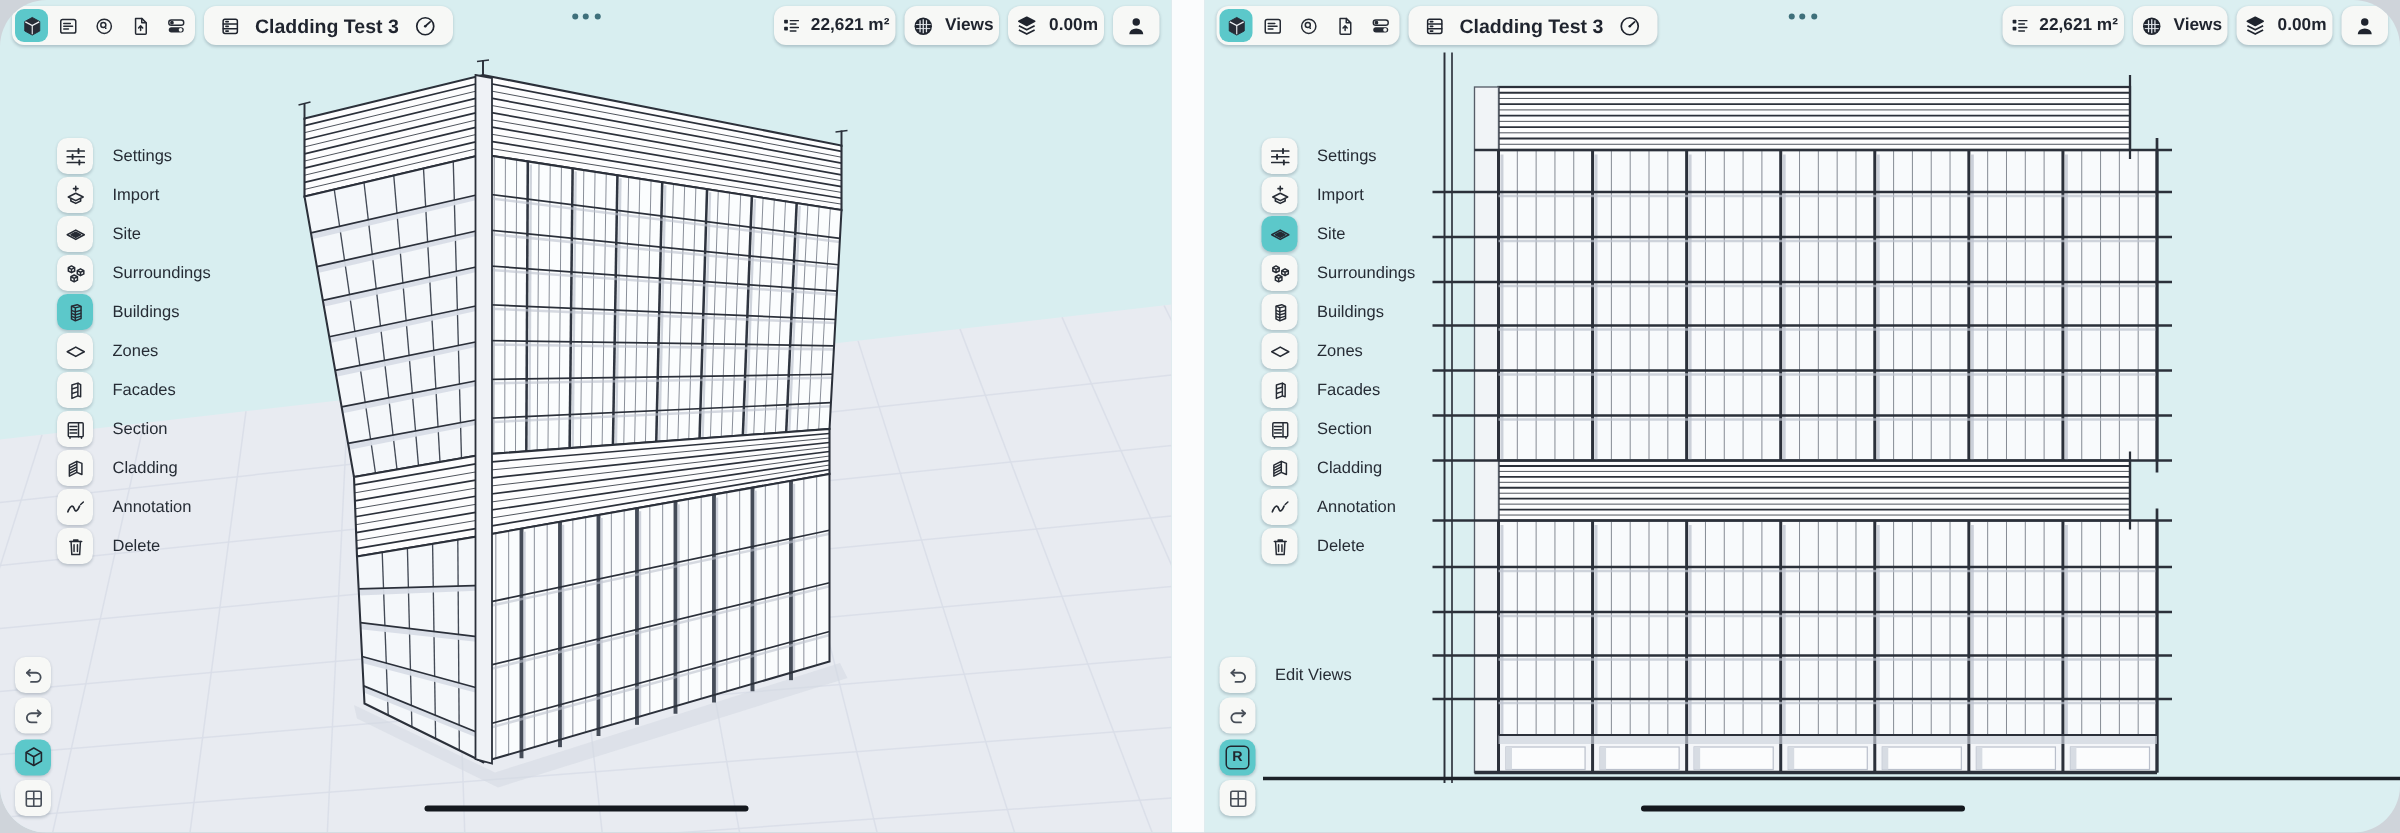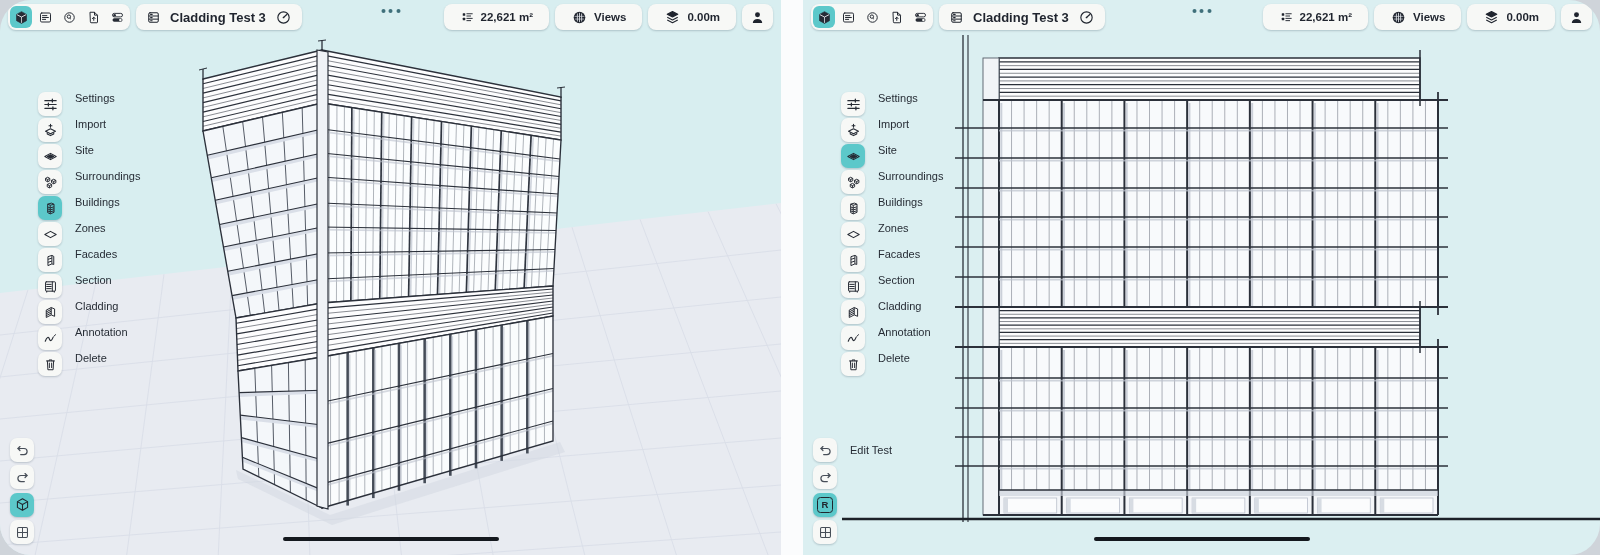--- a/index.html
+++ b/index.html
@@ -18,7 +18,7 @@
   .titlepill{display:flex;align-items:center;gap:9px;padding:0 10px;height:26px;border-radius:8px;background:#f7f8f6;
     box-shadow:0 1px 2px rgba(25,45,65,.22);color:#1f242e;font-size:13px;font-weight:700;}
   .rightpills{margin-left:auto;display:flex;gap:6px;align-items:center;}
-  .statpill{height:26px;padding:0 16px;display:flex;gap:6px;align-items:center;border-radius:8px;background:#f7f8f6;
+  .statpill{height:26px;padding:0 4px;display:flex;gap:6px;align-items:center;border-radius:8px;background:#f7f8f6;
     box-shadow:0 1px 2px rgba(25,45,65,.22);color:#1f242e;font-size:11.5px;font-weight:700;}
   .statpill.square{padding:0 7px;}
   .dots{position:absolute;top:9px;left:50%;transform:translateX(-50%);display:flex;gap:3.5px;}

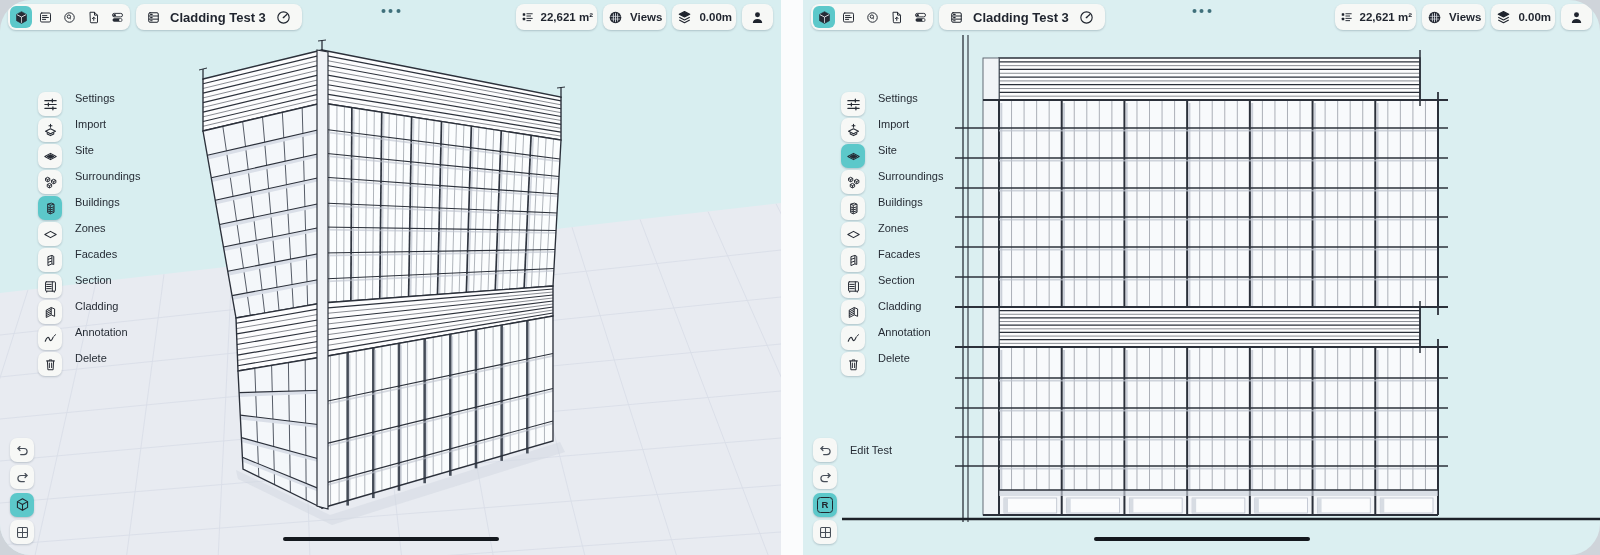--- a/index.html
+++ b/index.html
@@ -26,7 +26,7 @@
 
   
   .sidebar{position:absolute;left:10px;top:92px;display:flex;flex-direction:column;gap:2px;z-index:4;}
-  .srow{display:flex;gap:13px;height:24px;cursor:pointer;padding-left:28px;}
+  .srow{display:flex;align-items:center;gap:13px;height:24px;cursor:pointer;padding-left:28px;}
   .sbtn{width:24px;height:24px;border-radius:7px;background:#f7f8f6;display:grid;place-items:center;color:#262b34;
     box-shadow:0 1px 2px rgba(25,45,65,.22);flex:0 0 auto;}
   .sbtn.active{background:#5cc8ca;}

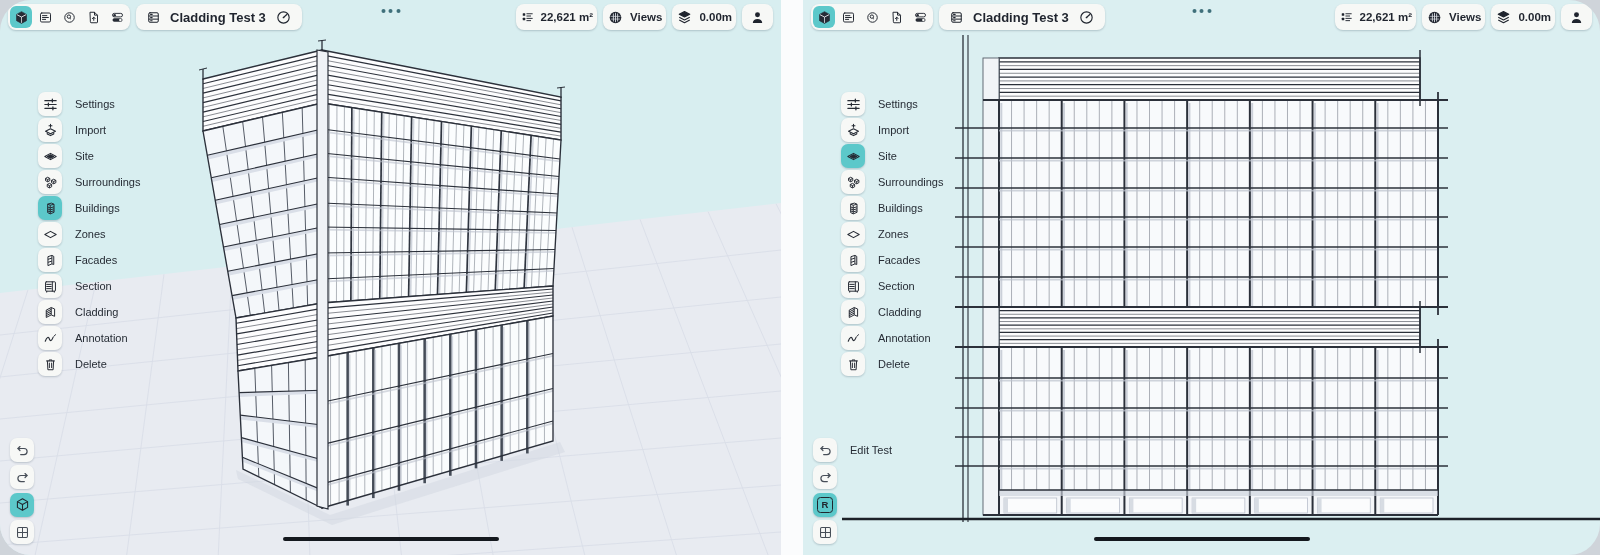--- a/index.html
+++ b/index.html
@@ -919,7 +919,7 @@
               <use href="#ic-undo"></use>
             </svg>
           </span>
-        <span class="blab">Edit Test</span>
+        <span class="blab">Edit Views</span>
       </div>
       <div class="brow">
           <span class="bbtn">

